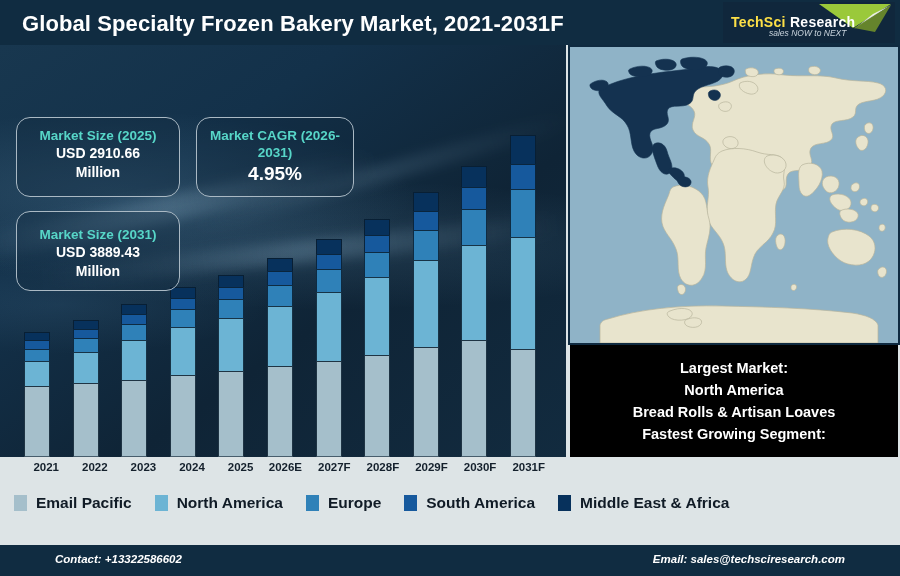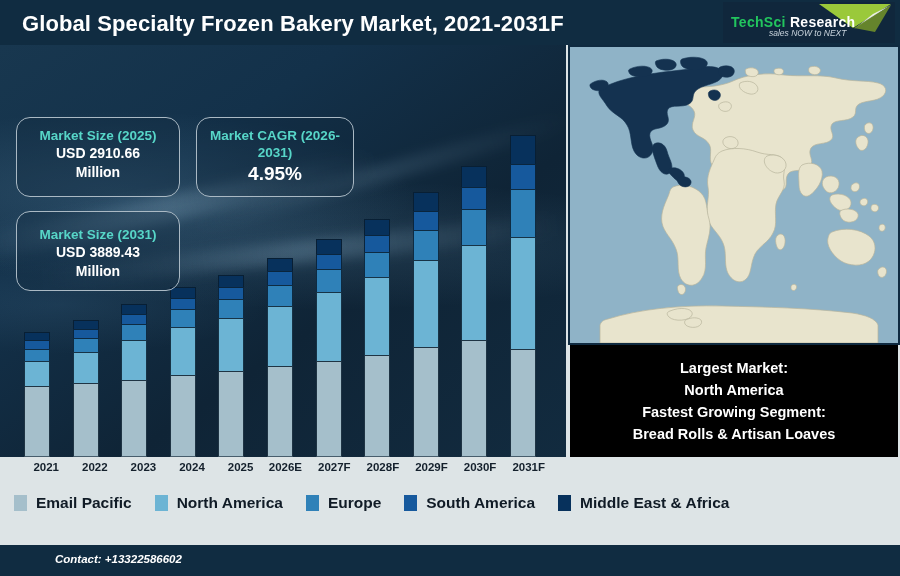--- a/index.html
+++ b/index.html
@@ -34,7 +34,7 @@
     font-size:14px; font-weight:bold; letter-spacing:0.3px;
     white-space:nowrap;
   }
-  .logo-text .t1 { color:#22c55e; }
+  .logo-text .t1 { color:#fde047; }
   .logo-text .t2 { color:#ffffff; }
   .logo-tag {
     position:absolute; left:46px; top:26px;

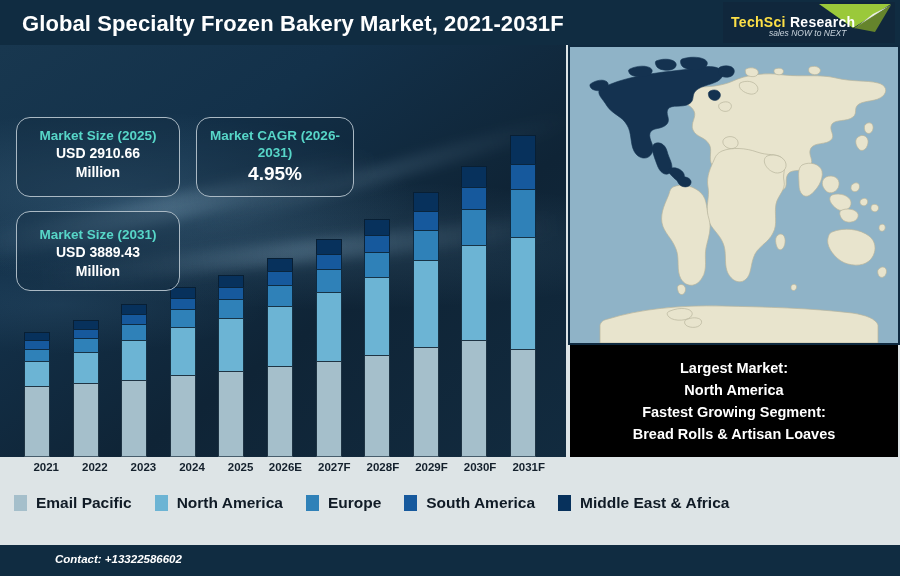--- a/index.html
+++ b/index.html
@@ -379,8 +379,8 @@
   <div class="infobox">
     <div>Largest Market:</div>
     <div>North America</div>
+    <div>Bread Rolls &amp; Artisan Loaves</div>
     <div>Fastest Growing Segment:</div>
-    <div>Bread Rolls &amp; Artisan Loaves</div>
   </div>
 
   <div class="legend">

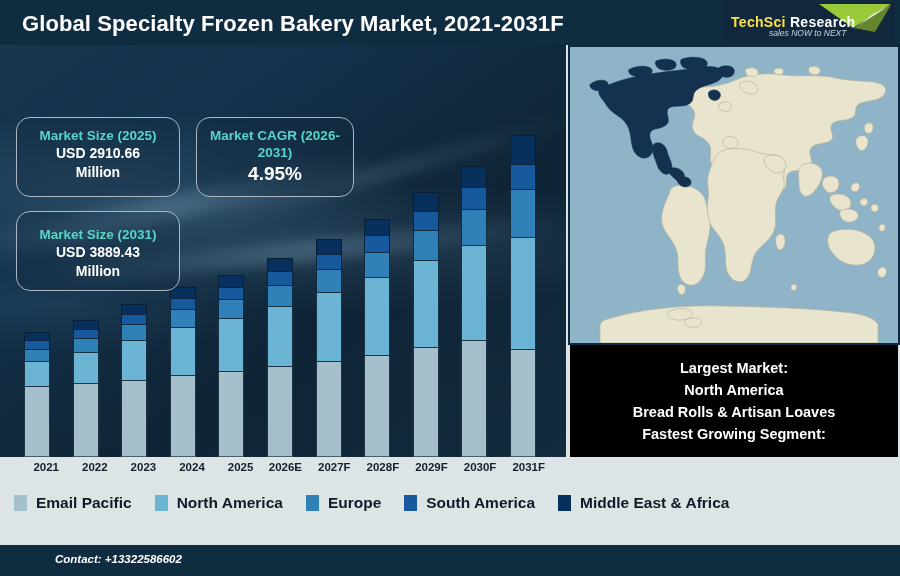--- a/index.html
+++ b/index.html
@@ -410,6 +410,7 @@
 
   <div class="footer">
     <div class="footer-left">Contact: +13322586602</div>
+    <div class="footer-right">Email: sales@techsciresearch.com</div>
   </div>
 
 </div>

